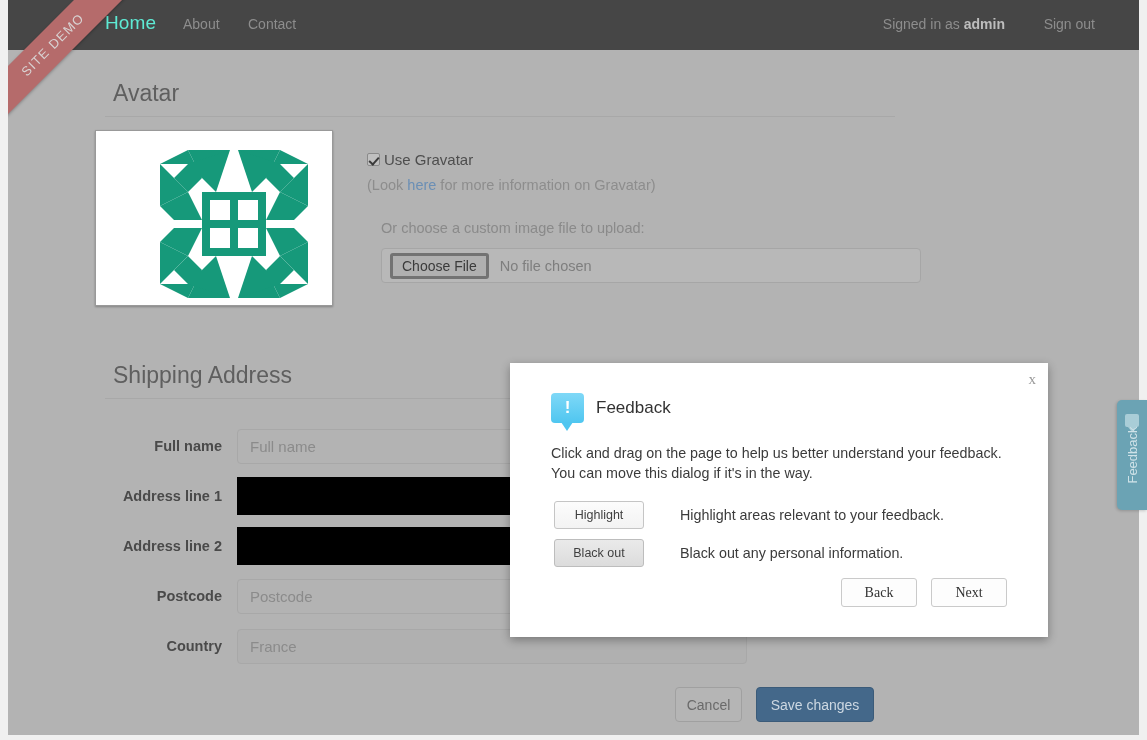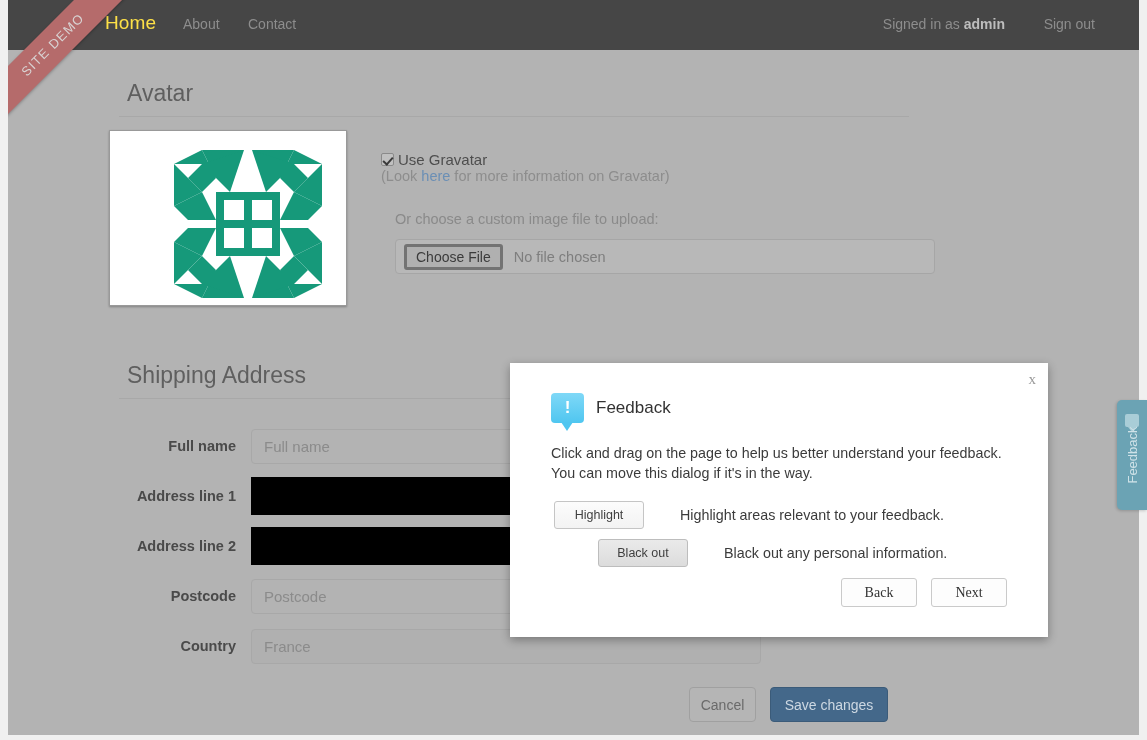--- a/index.html
+++ b/index.html
@@ -37,7 +37,7 @@
     position: absolute;
     left: 105px; top: 12px;
     font-size: 19px;
-    color: #fde047;
+    color: #5eead4;
     letter-spacing: .1px;
     cursor: pointer;
   }

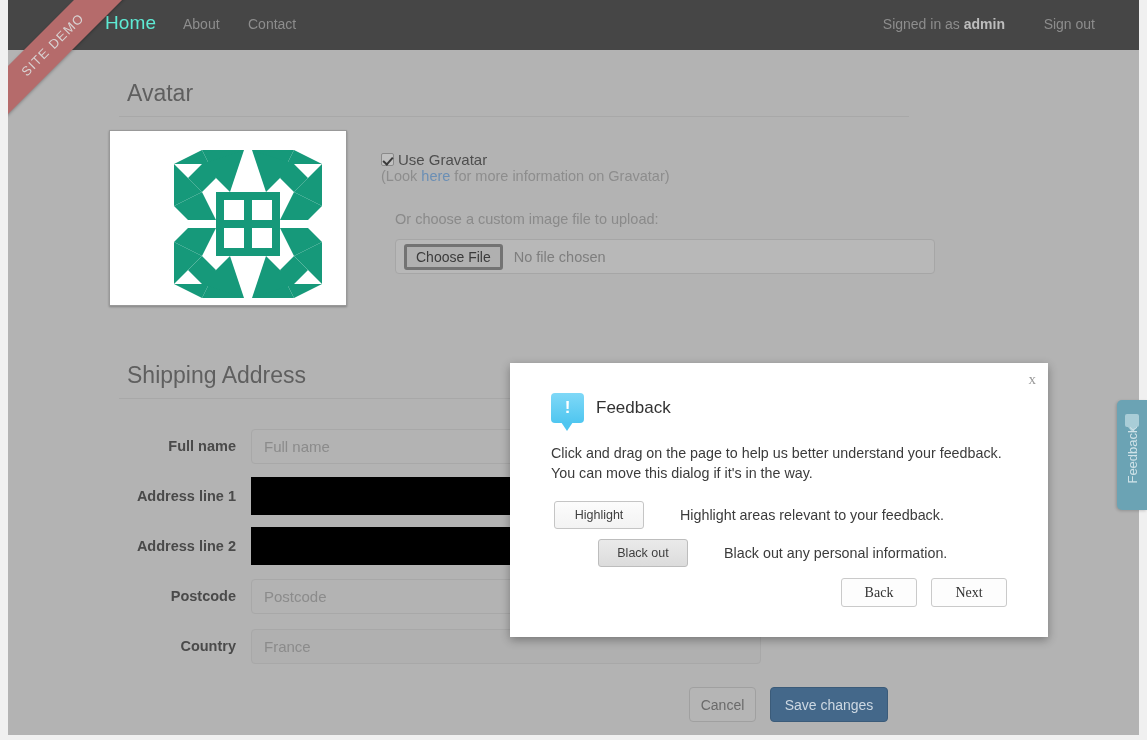--- a/index.html
+++ b/index.html
@@ -75,7 +75,7 @@
   
   #container {
     position: absolute;
-    left: 111px; top: 50px;
+    left: 97px; top: 50px;
     width: 790px;
   }
 

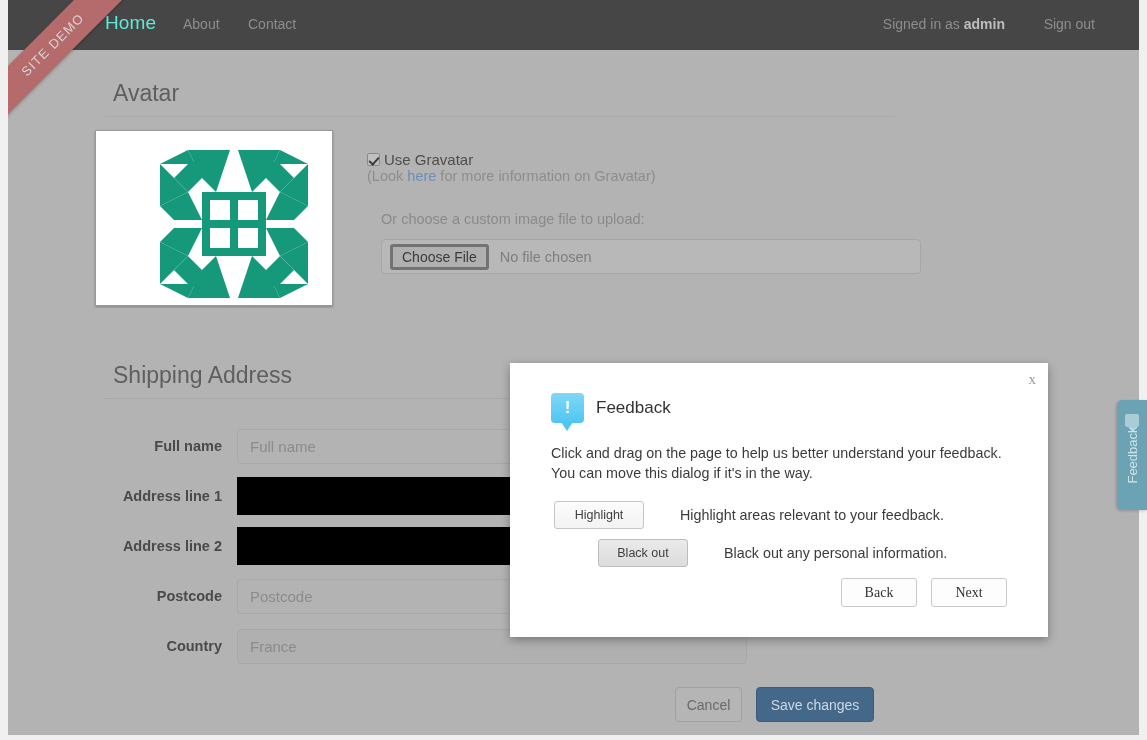--- a/index.html
+++ b/index.html
@@ -136,7 +136,7 @@
     transform: rotate(42deg);
   }
   .chk-label { font-size: 15px; color: #4e4e4e; cursor: pointer; }
-  .muted-note { font-size: 14.5px; color: #8d8d8d; }
+  .muted-note { font-size: 14.5px; color: #8d8d8d; margin-top: 9px; }
   .muted-note a { color: #6b8fb5; text-decoration: none; cursor: pointer; }
 
   #upload-block { margin-top: 27px; padding-left: 14px; }

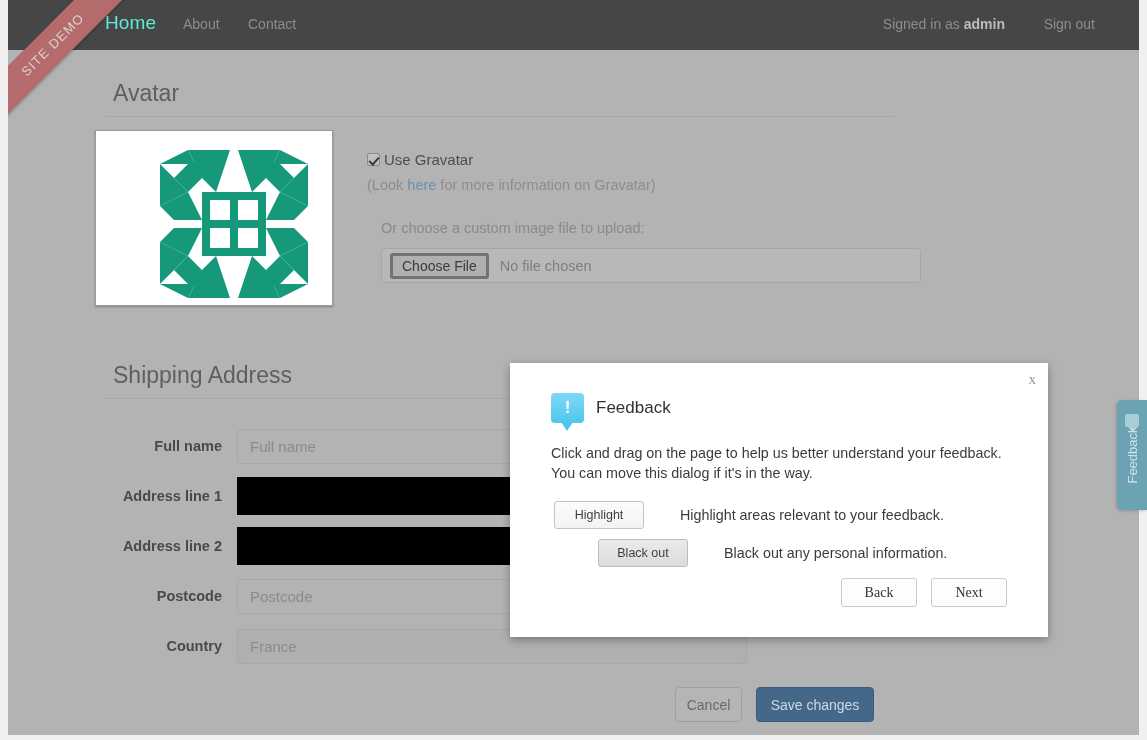--- a/index.html
+++ b/index.html
@@ -333,7 +333,7 @@
     font-family: "Liberation Sans", sans-serif;
   }
   #btn-highlight { background: linear-gradient(#fcfcfc, #f3f3f3); }
-  #btn-blackout  { background: linear-gradient(#eaeaea, #dcdcdc); border-color: #bdbdbd; margin-left: 44px; }
+  #btn-blackout  { background: linear-gradient(#eaeaea, #dcdcdc); border-color: #bdbdbd; }
   .tool-desc {
     margin-left: 36px;
     font-size: 14.3px;

